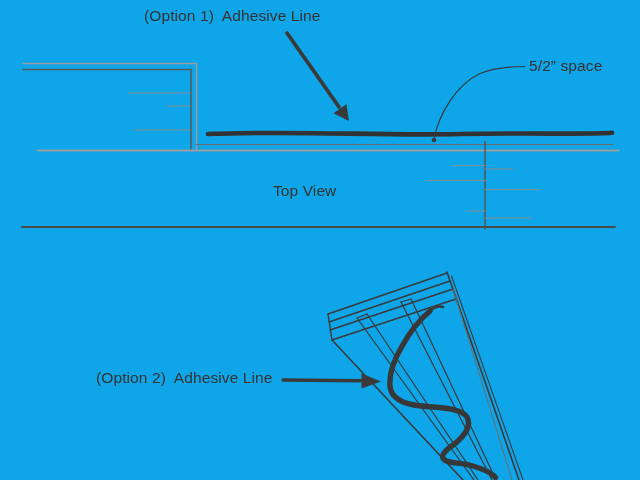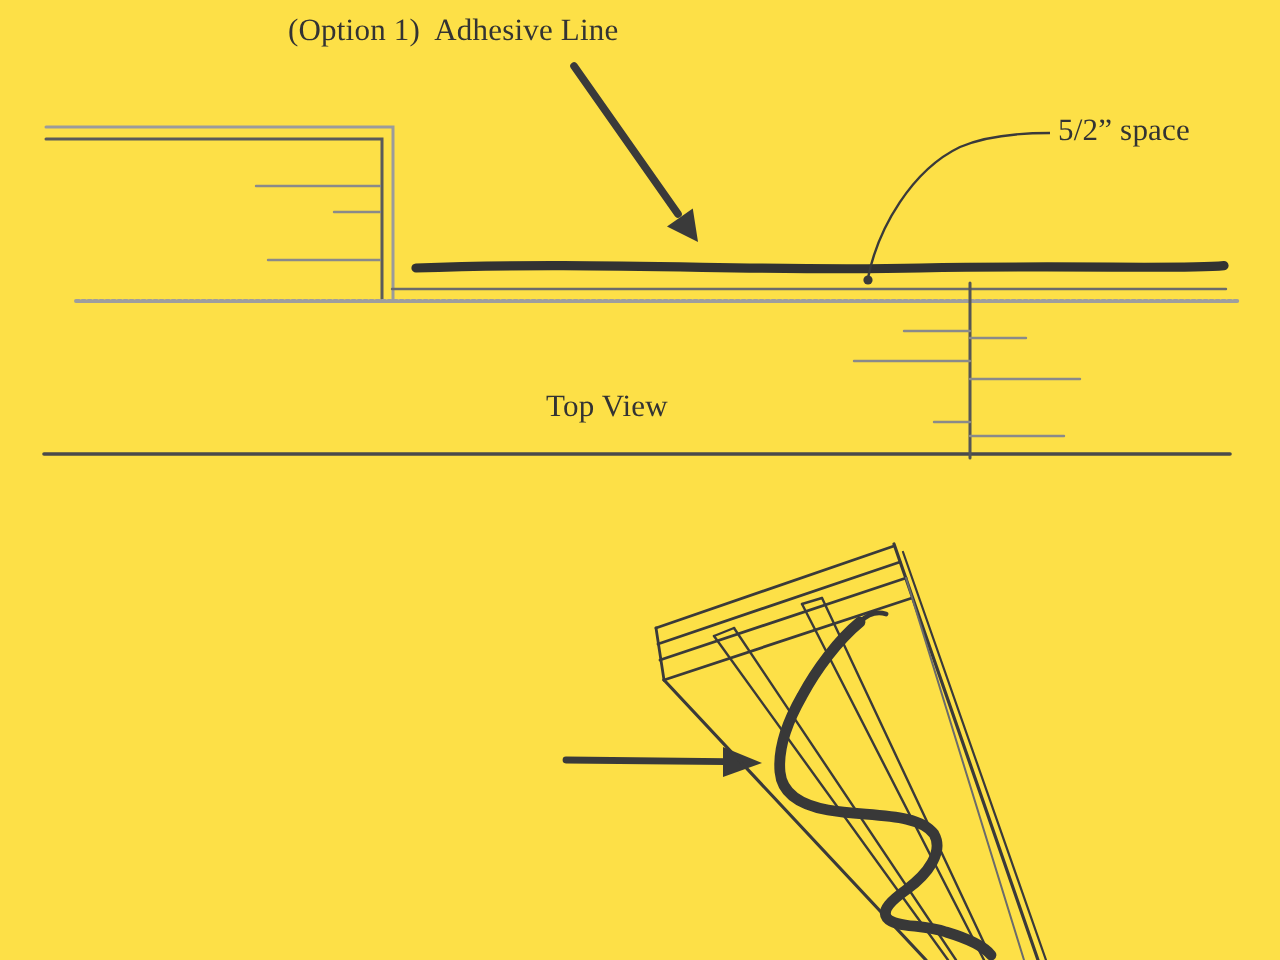--- a/index.html
+++ b/index.html
@@ -6,8 +6,8 @@
   .canvas{
     position:relative;
     width:640px;height:480px;
-    background:#fde047;
-    font-family:Liberation Serif, serif;
+    background:#0ea5e9;
+    font-family:Liberation Sans, sans-serif;
     overflow:hidden;
   }
   .canvas svg{position:absolute;left:0;top:0;}

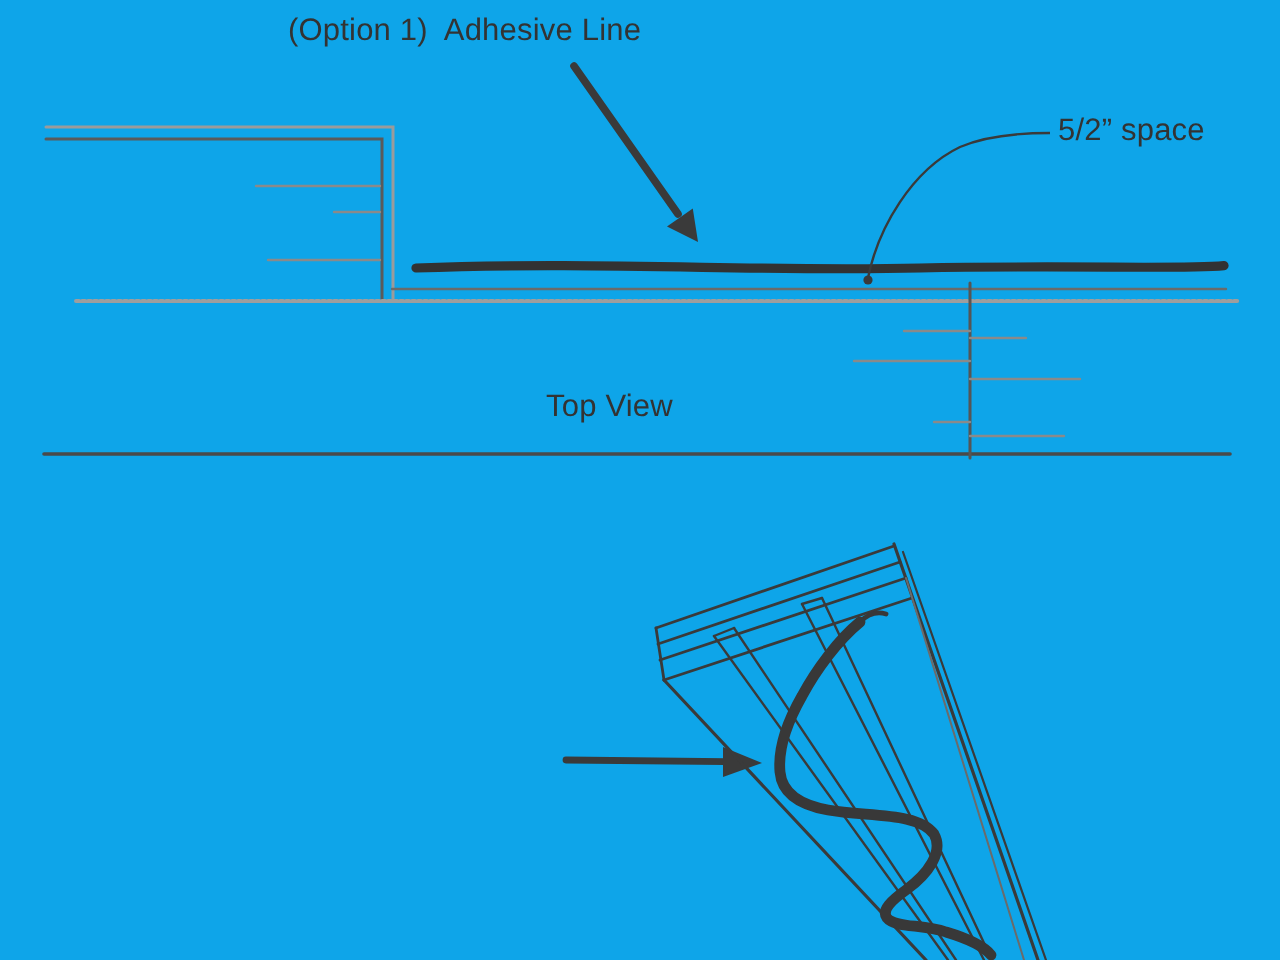--- a/index.html
+++ b/index.html
@@ -21,7 +21,7 @@
   }
   .lbl-option1{left:144px;top:7px;}
   .lbl-half-space{left:529px;top:57px;}
-  .lbl-top-view{left:273px;top:195px;}
+  .lbl-top-view{left:273px;top:182px;}
   .lbl-option2{left:96px;top:369px;}
 </style>
 </head>

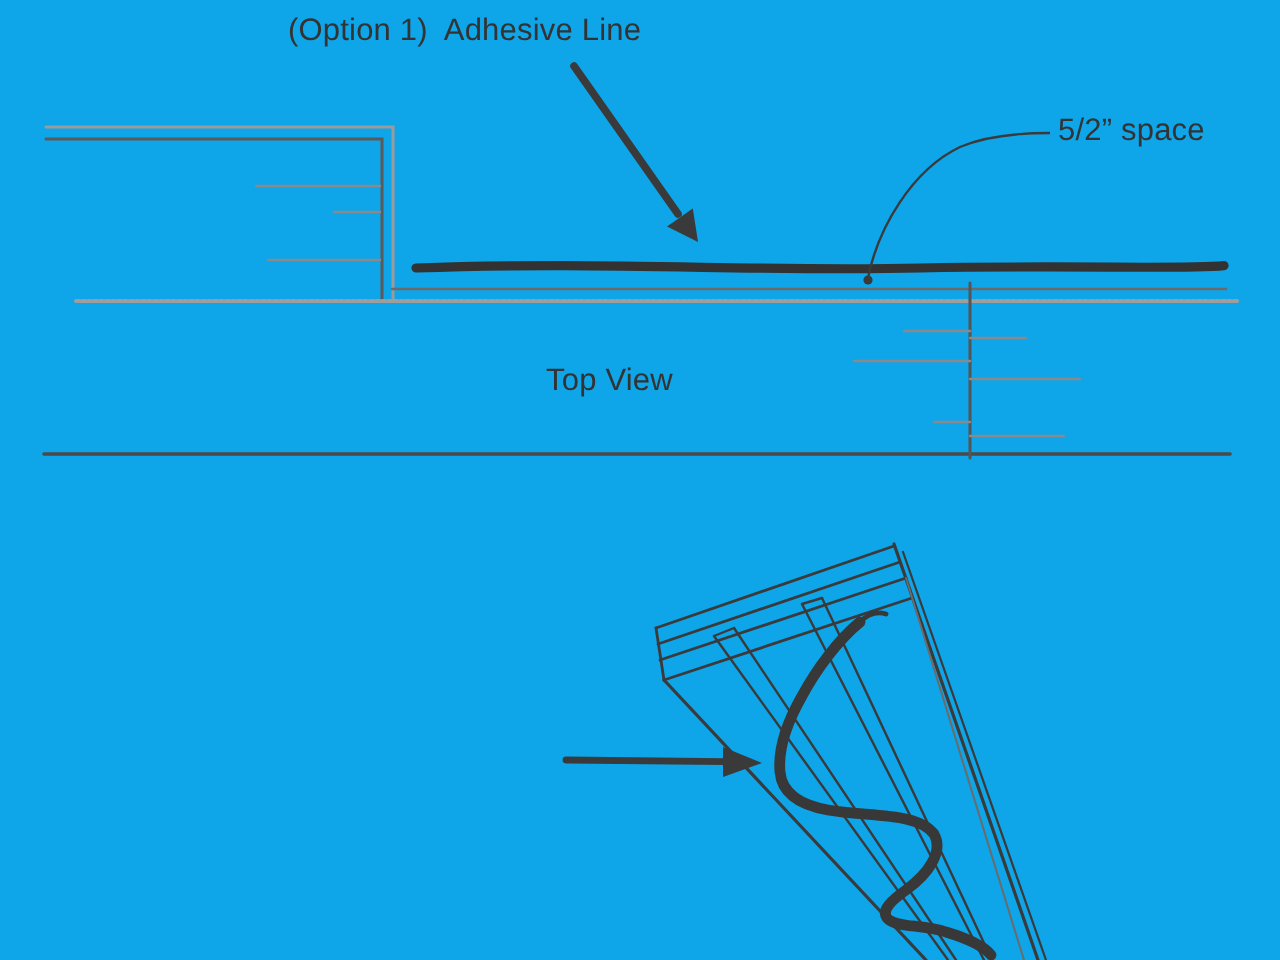--- a/index.html
+++ b/index.html
@@ -115,6 +115,7 @@
 
   <div class="lbl lbl-top-view">Top View</div>
 
+  <div class="lbl lbl-option2">(Option 2)  Adhesive Line</div>
 </div>
 
 </body></html>

